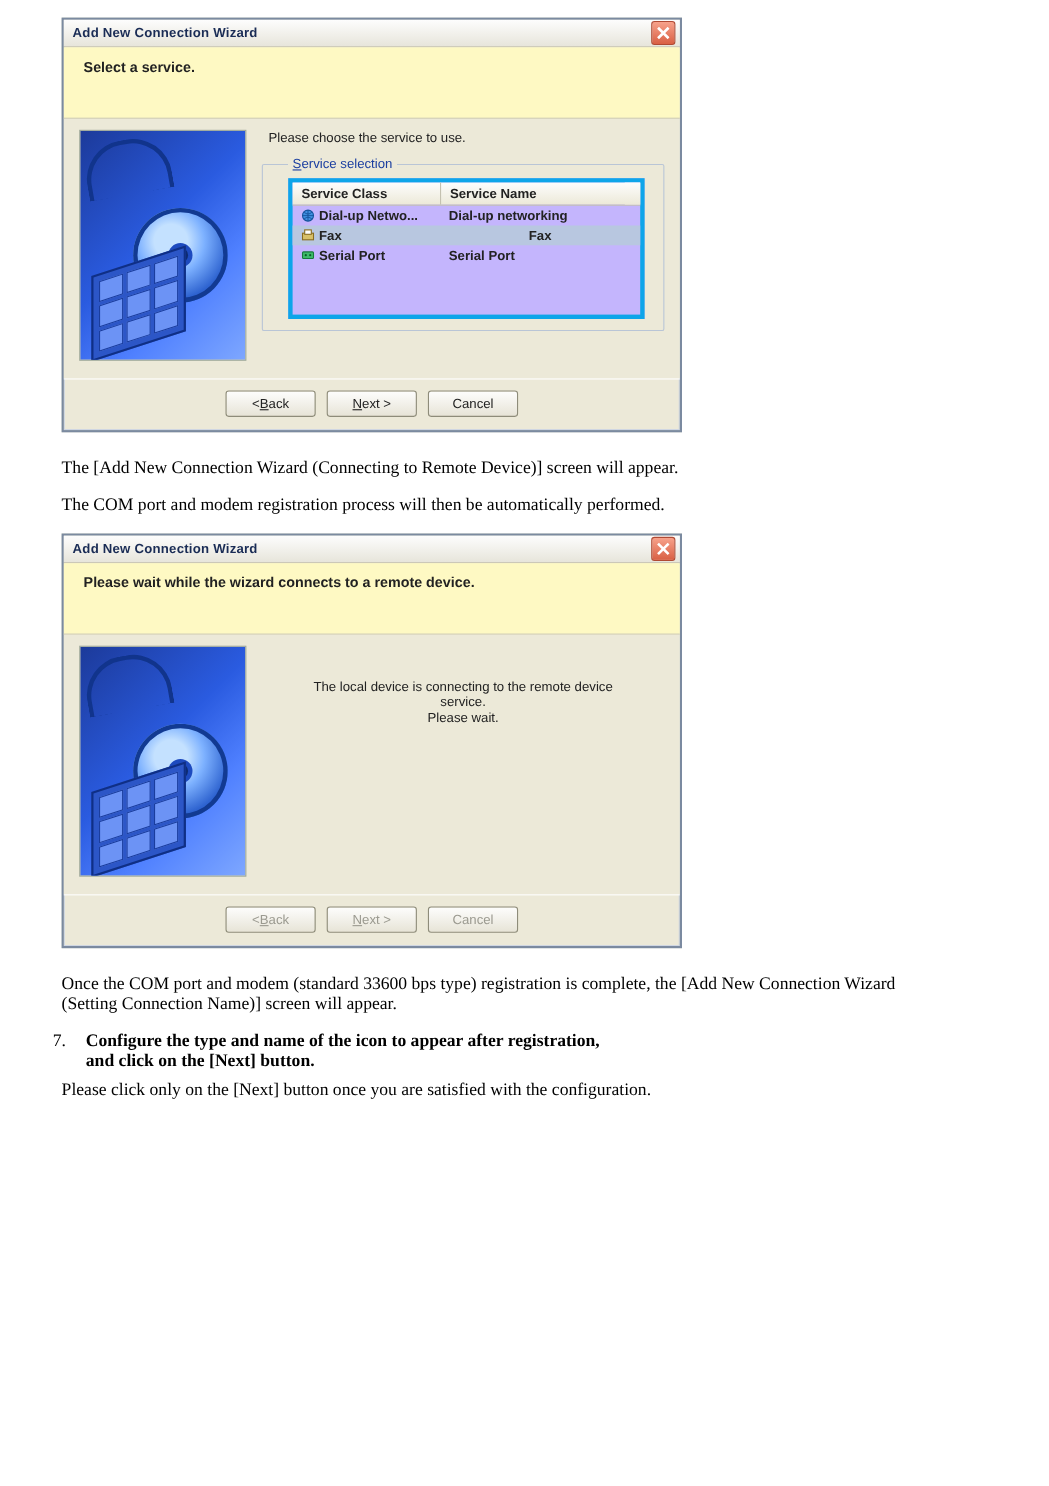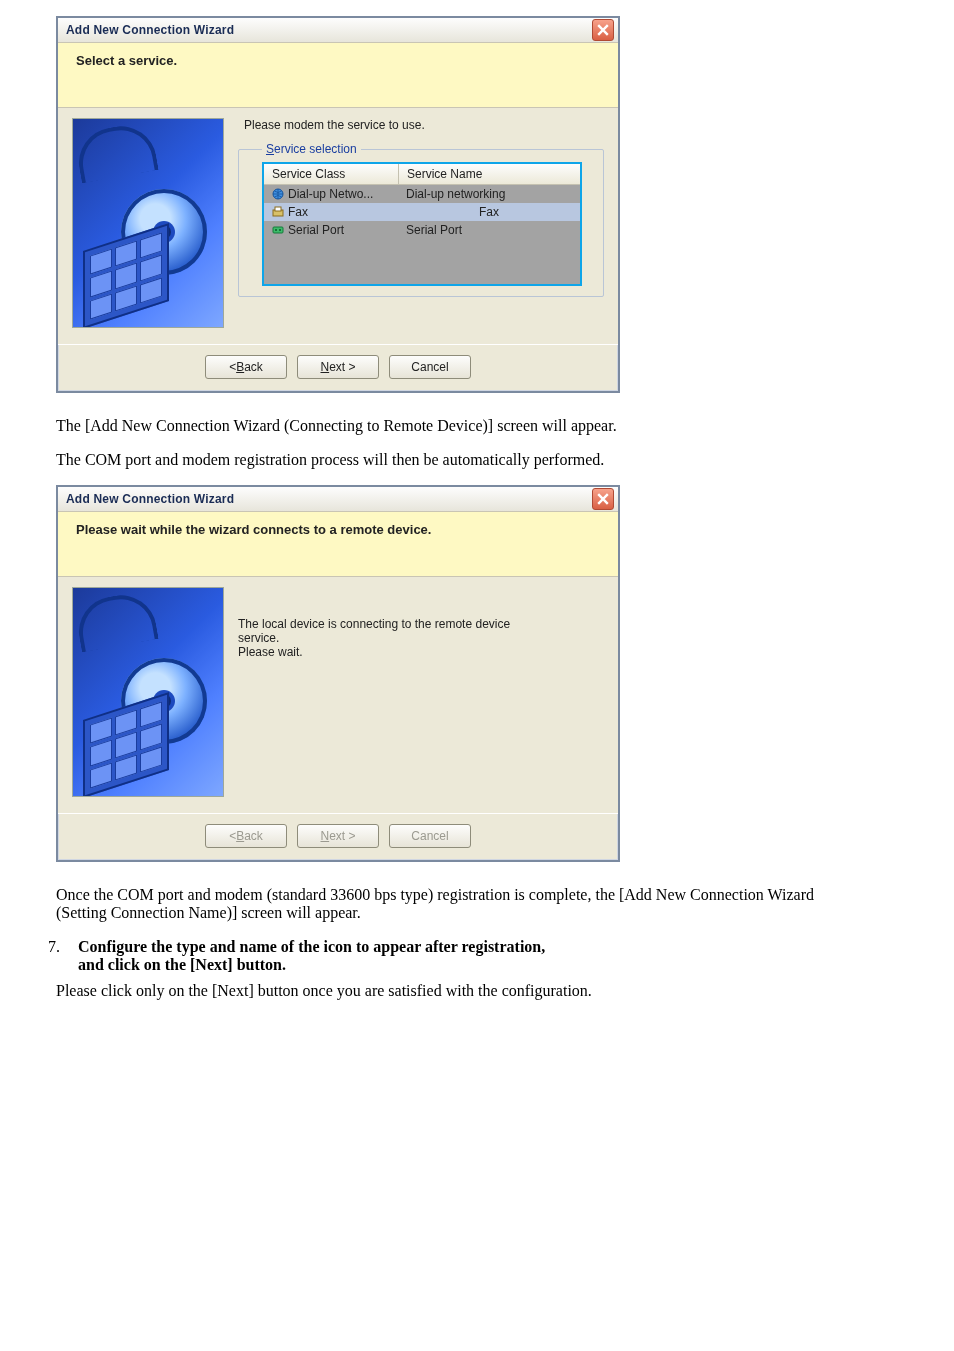--- a/index.html
+++ b/index.html
@@ -199,7 +199,7 @@
         </span>
     </div>
     <div class="rightcol">
-      <div class="instr">Please modem the service to use.</div>
+      <div class="instr">Please choose the service to use.</div>
       <fieldset class="group">
         <legend><span class="legend-underline">S</span><span>ervice selection</span></legend>
         <div class="listview">

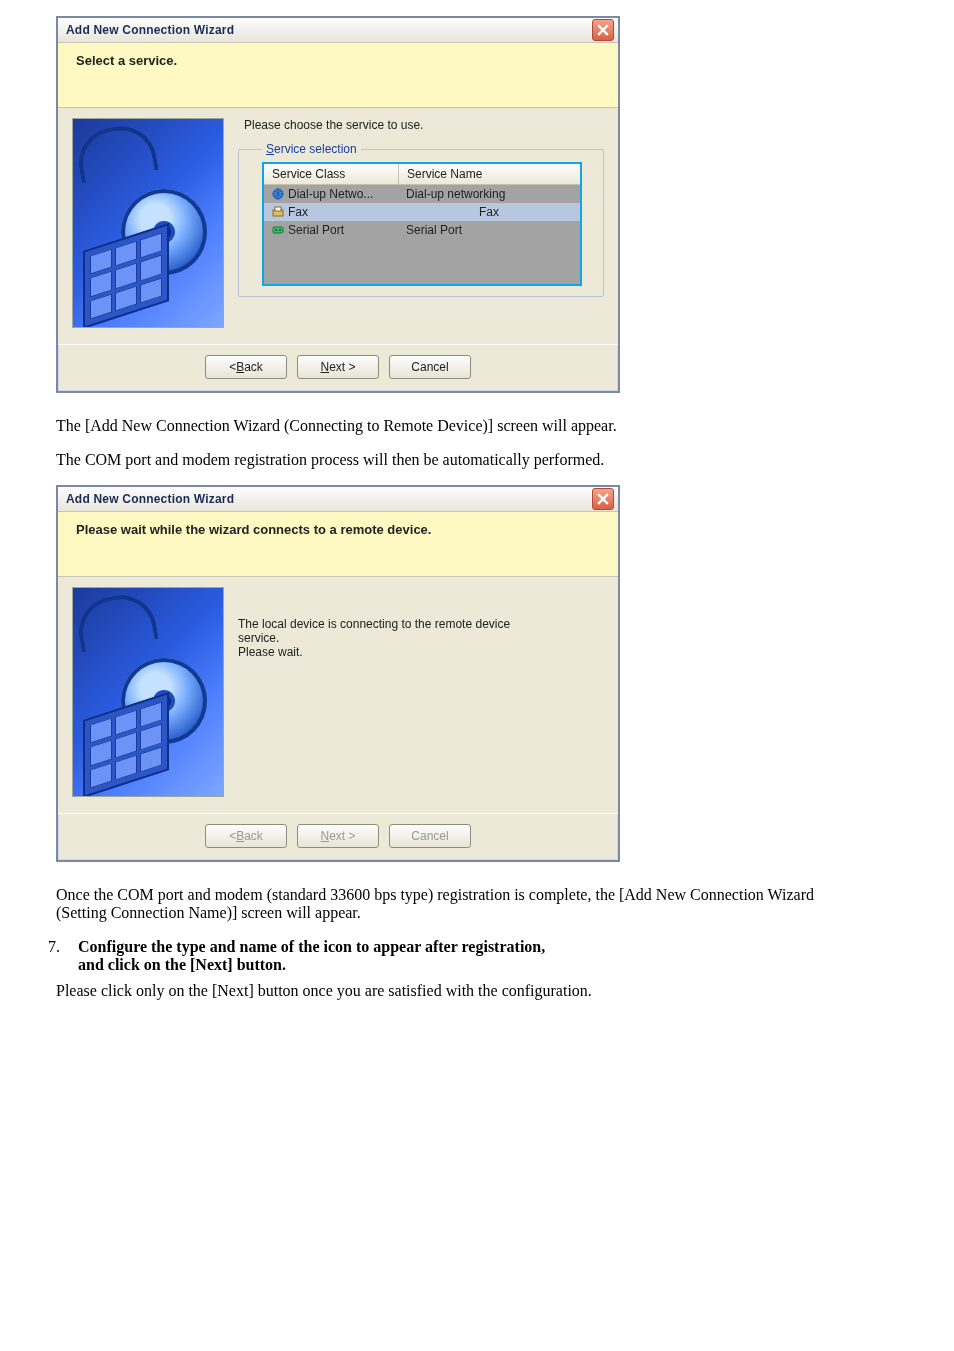--- a/index.html
+++ b/index.html
@@ -111,11 +111,12 @@
   }
   .legend-underline { text-decoration: underline; text-underline-offset: 1px; }
   .listview {
-    background: #a3a3a3;
-    border: 2px solid #0ea5e9;
+    background: #c4b5fd;
+    border: 4px solid #0ea5e9;
     width: 316px;
     height: 120px;
     font-size: 12px;
+    font-weight: bold;
   }
   .listview .cols {
     display: flex;

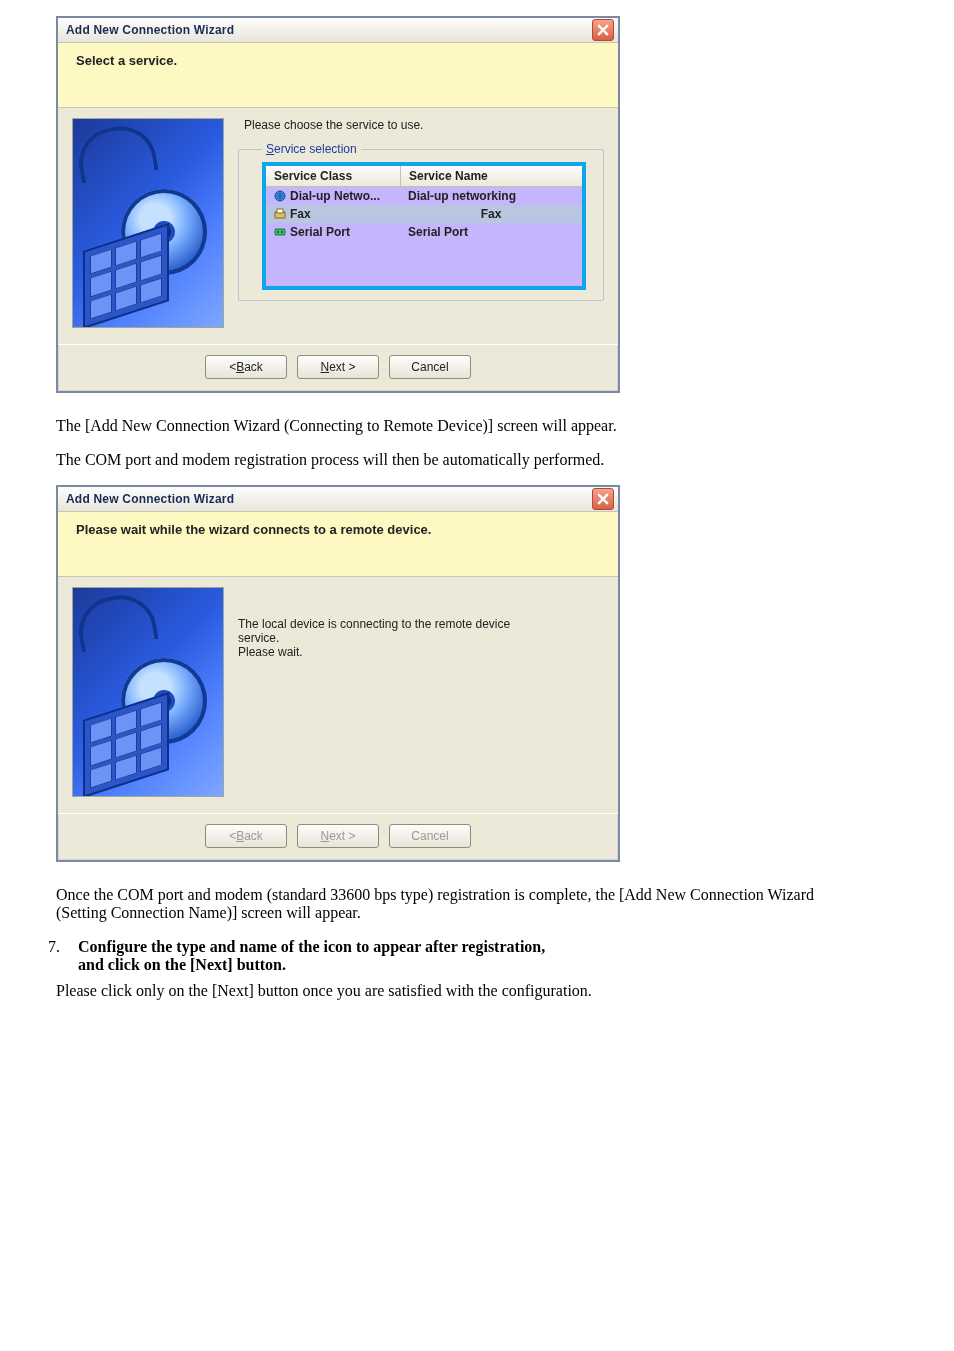--- a/index.html
+++ b/index.html
@@ -297,7 +297,7 @@
           <i></i>
         </span>
     </div>
-    <div class="rightcol" style="padding-top:30px;">
+    <div class="rightcol" style="padding-top:30px;text-align:center;">
       <div>The local device is connecting to the remote device</div>
       <div>service.</div>
       <div>Please wait.</div>

